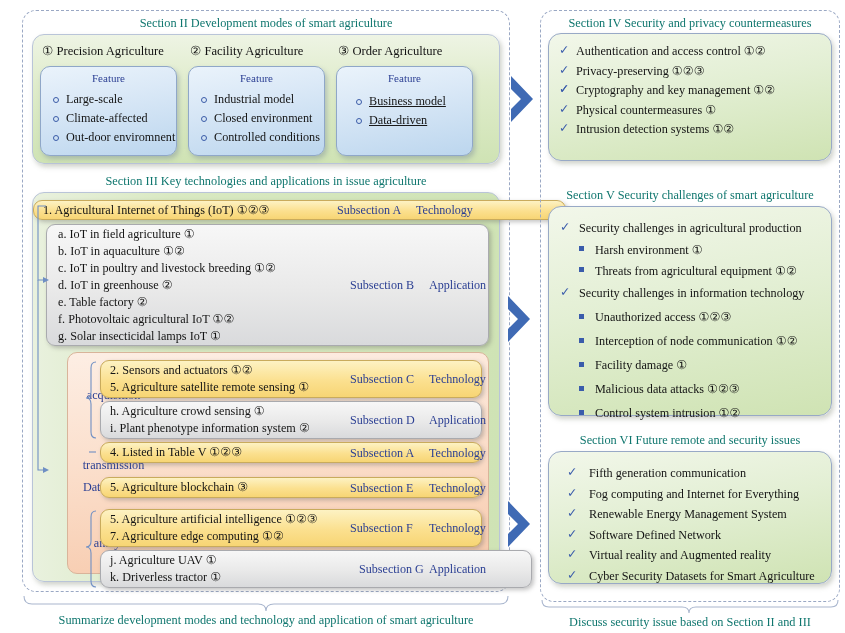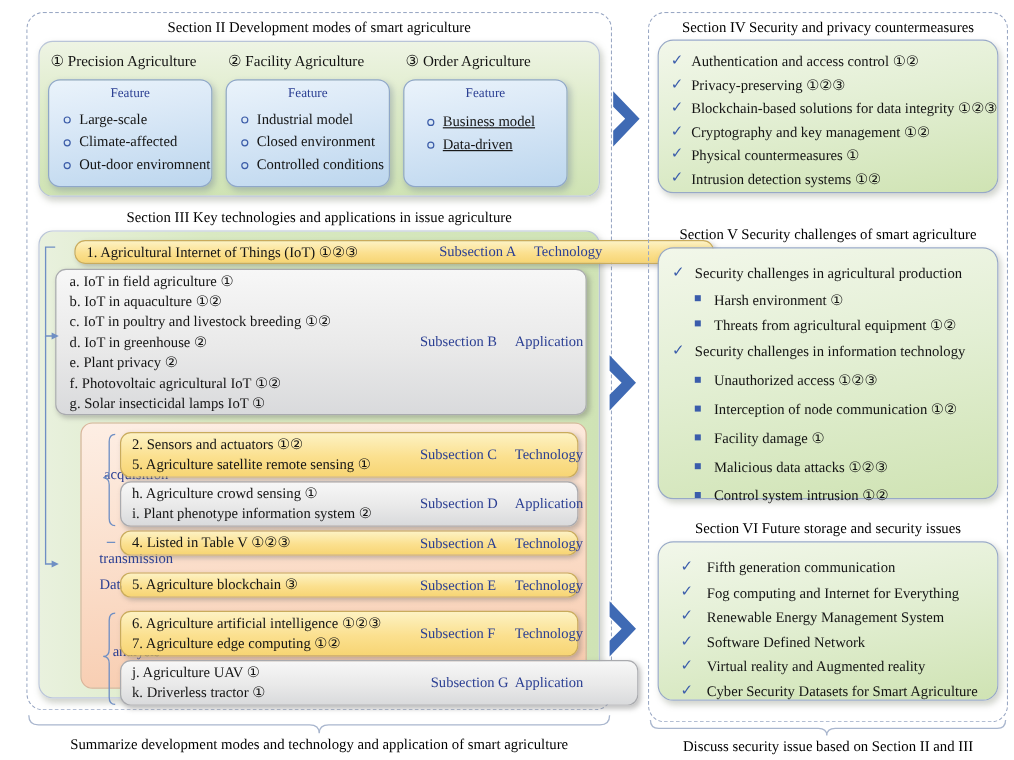--- a/index.html
+++ b/index.html
@@ -25,7 +25,7 @@
     position: absolute;
     text-align: center;
     font-size: 12.3px;
-    color: #000000;
+    color: #0f766e;
     white-space: nowrap;
   }
 

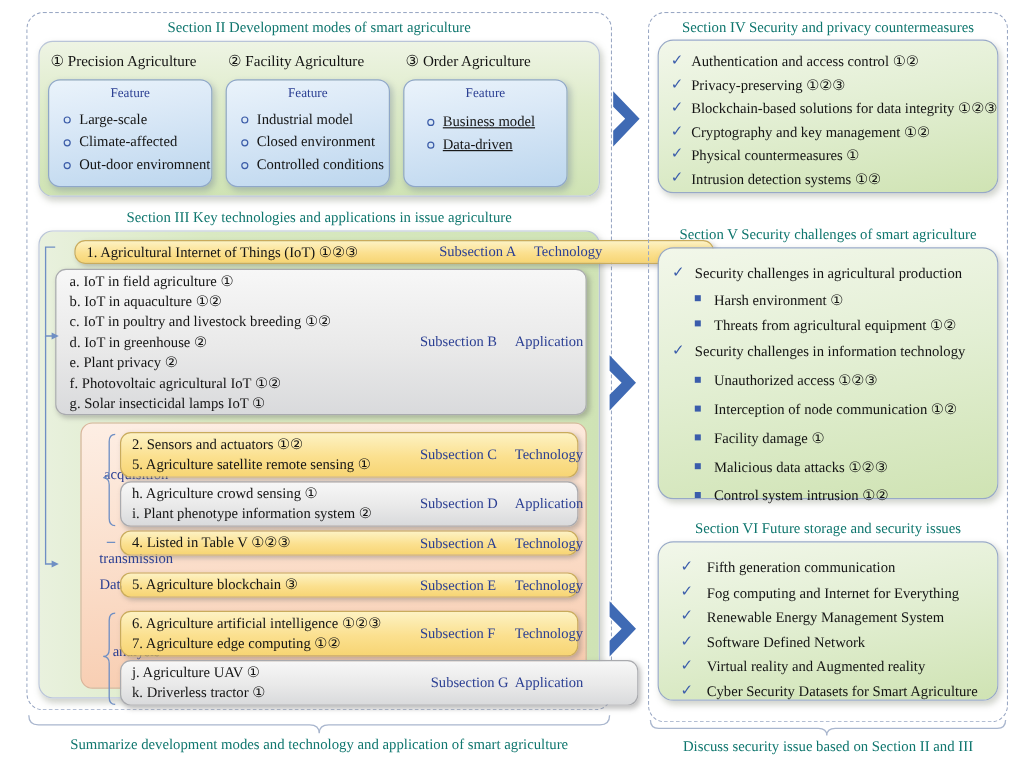--- a/index.html
+++ b/index.html
@@ -309,7 +309,7 @@
       <span class="ck">✓</span><span>Privacy-preserving ①②③</span>
     </div>
     <div class="chk-item" style="line-height:19.5px;">
-      <span class="ck">✓</span><span>Blockchain-based solutions for data integrity ①②③</span>
+      <span class="ck">✓</span>
     </div>
     <div class="chk-item" style="line-height:19.5px;">
       <span class="ck">✓</span><span>Cryptography and key management ①②</span>

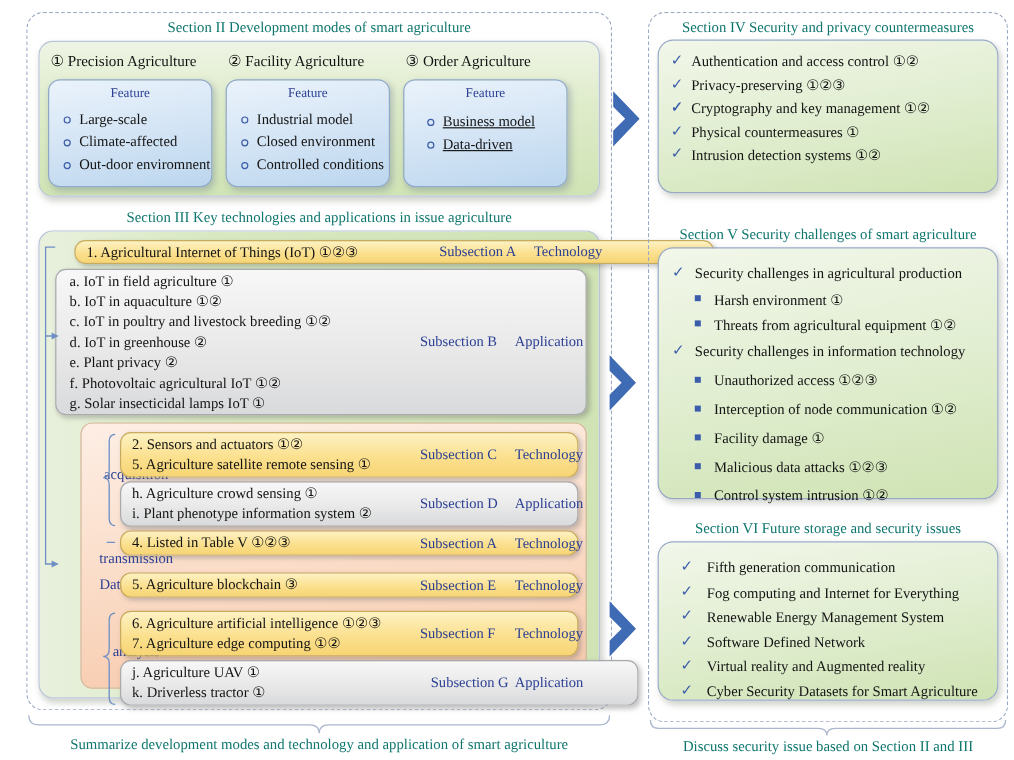--- a/index.html
+++ b/index.html
@@ -215,7 +215,7 @@
 
   <div class="green-panel sec3" style="left:32px; top:192px; width:468px; height:390px;"></div>
 
-  <div class="row tech" style="left:62px; top:200px; width:533px; height:20px;">
+  <div class="row tech" style="left:33px; top:200px; width:533px; height:20px;">
     <div class="row-lines">
       <div class="row-line">1. Agricultural Internet of Things (IoT) ①②③</div>
     </div>

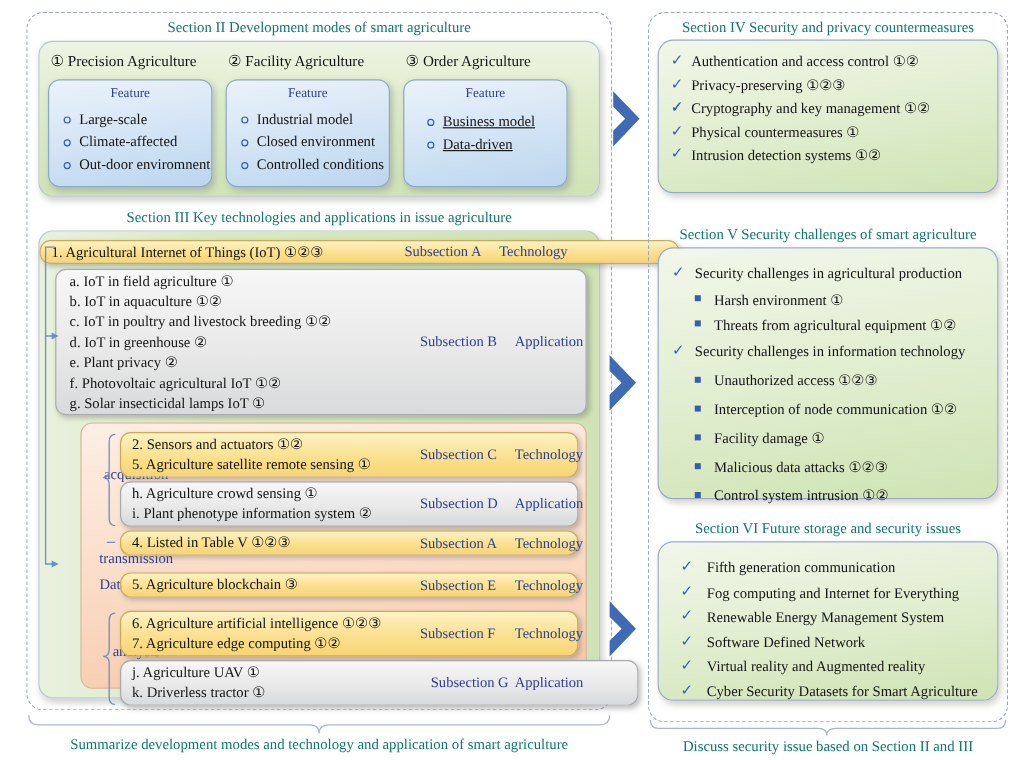--- a/index.html
+++ b/index.html
@@ -229,7 +229,7 @@
       <div class="row-line">b. IoT in aquaculture ①②</div>
       <div class="row-line">c. IoT in poultry and livestock breeding ①②</div>
       <div class="row-line">d. IoT in greenhouse ②</div>
-      <div class="row-line">e. Plant privacy ②</div>
+      <div class="row-line">e. Table factory ②</div>
       <div class="row-line">f. Photovoltaic agricultural IoT ①②</div>
       <div class="row-line">g. Solar insecticidal lamps IoT ①</div>
     </div>

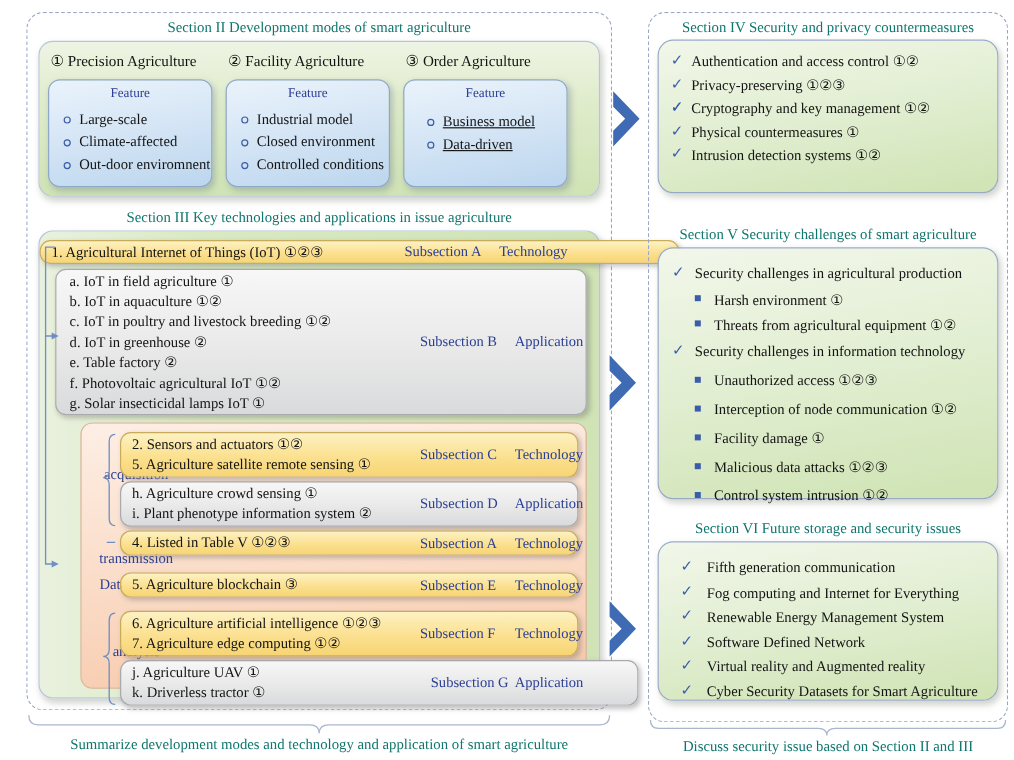--- a/index.html
+++ b/index.html
@@ -353,7 +353,7 @@
     </div>
   </div>
 
-  <div class="caption" style="left:540px; top:433px; width:300px;">Section VI Future storage and security issues</div>
+  <div class="caption" style="left:540px; top:433px; width:300px;">Section VI Future remote and security issues</div>
   <div class="green-card" style="left:548px; top:451px; width:284px; height:133px; padding:11px 0 0 18px;">
     <div class="chk-item" style="line-height:20.5px; padding-left:22px;">
       <span class="ck">✓</span><span>Fifth generation communication</span>

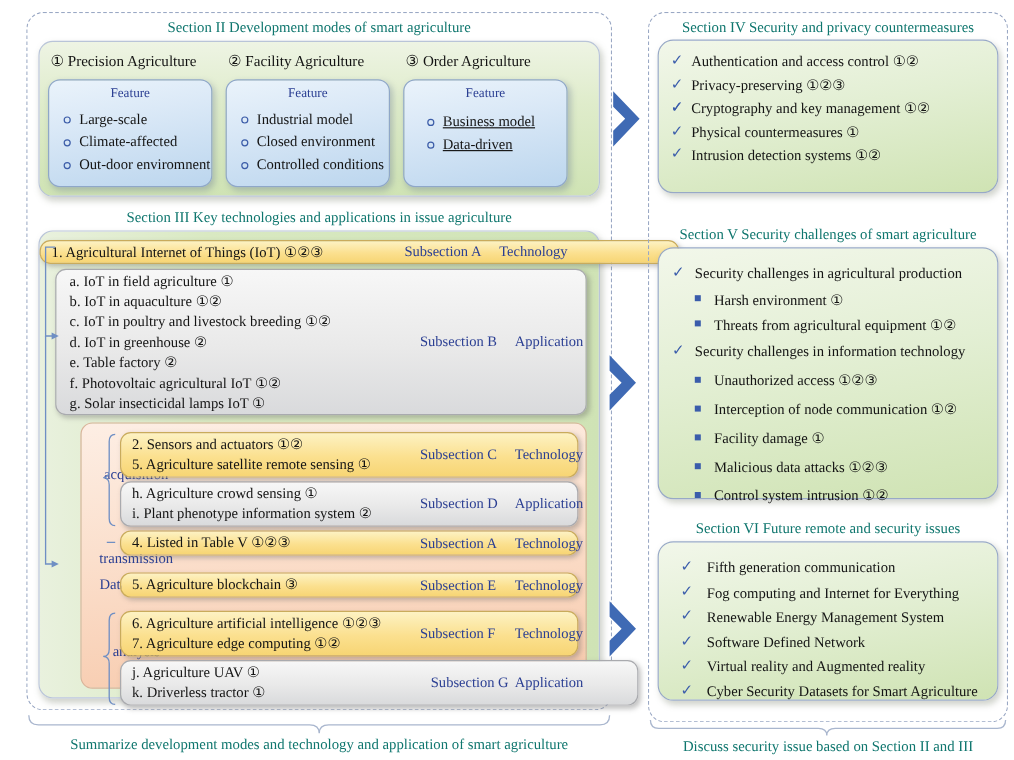--- a/index.html
+++ b/index.html
@@ -280,7 +280,7 @@
 
   <div class="row tech" style="left:100px; top:509px; width:382px; height:38px;">
     <div class="row-lines">
-      <div class="row-line">6. Agriculture artificial intelligence ①②③</div>
+      <div class="row-line">5. Agriculture artificial intelligence ①②③</div>
       <div class="row-line">7. Agriculture edge computing ①②</div>
     </div>
     <div class="row-tag sub" style="left:249px;">Subsection F</div>

